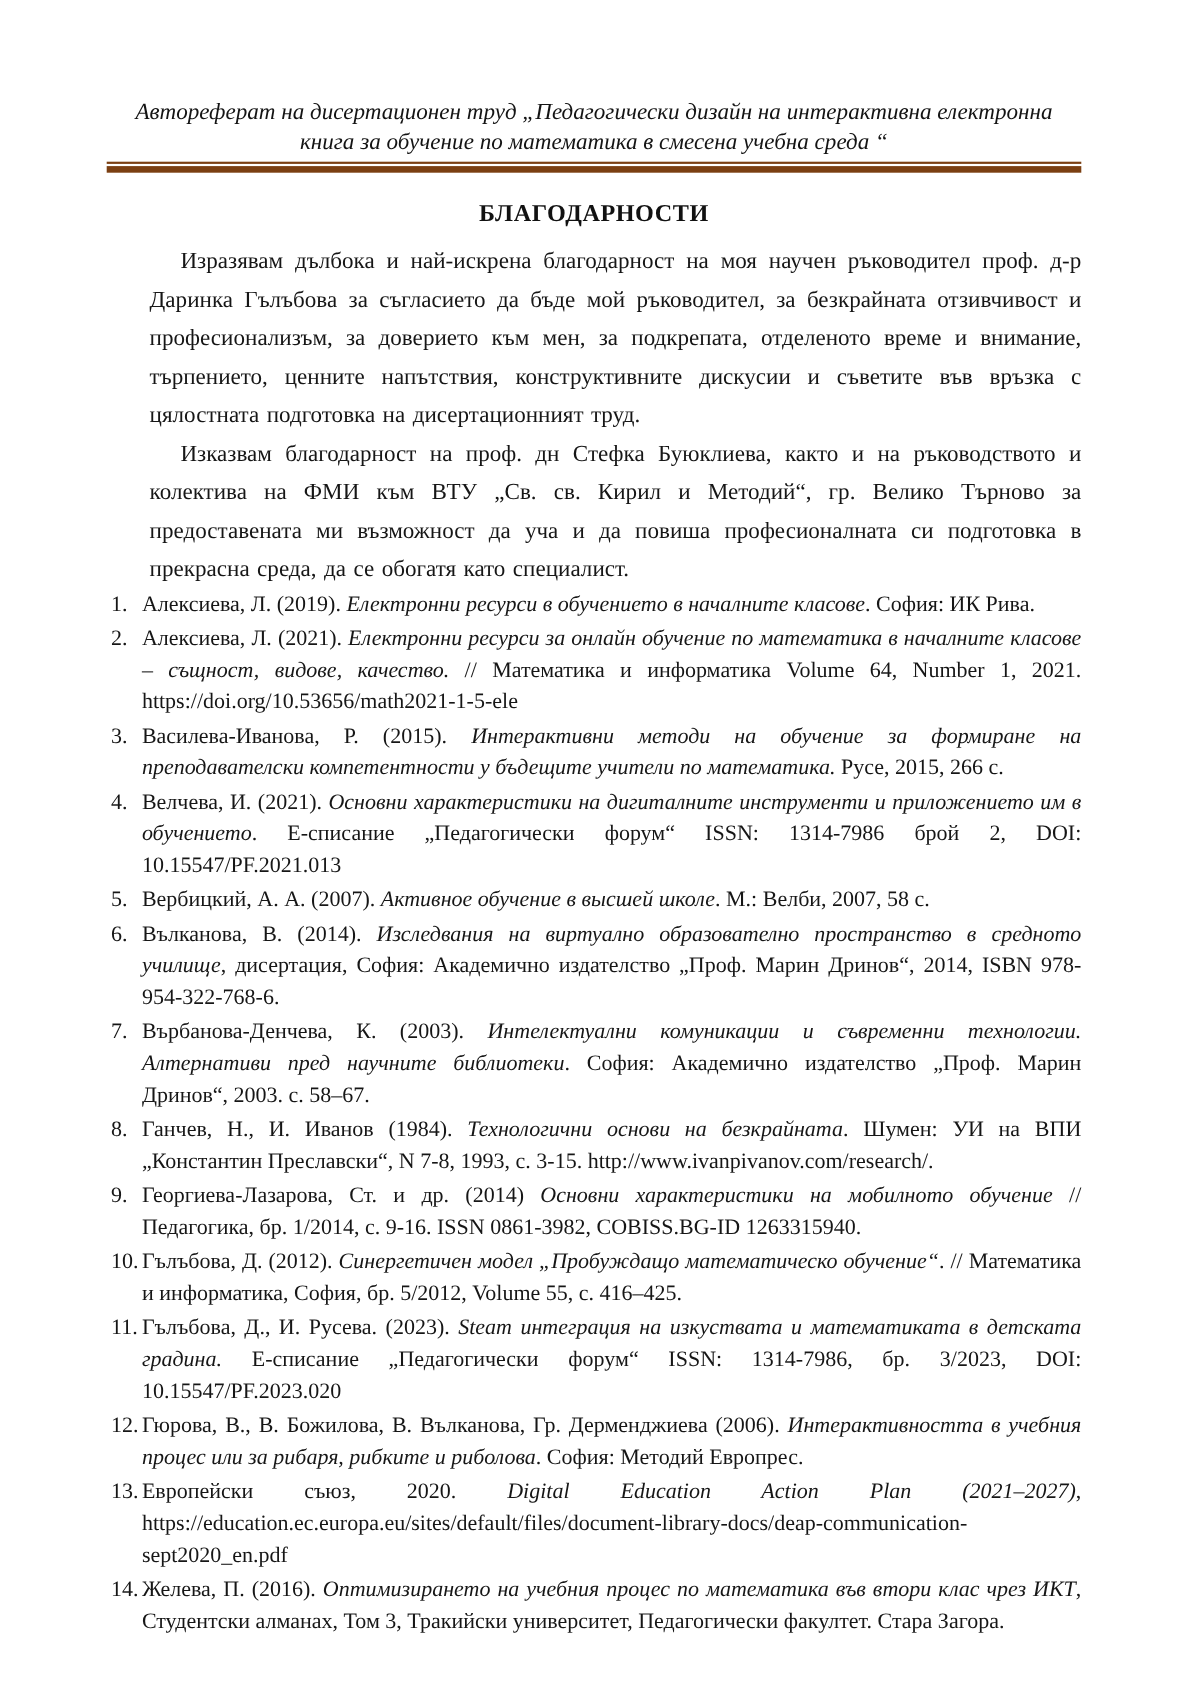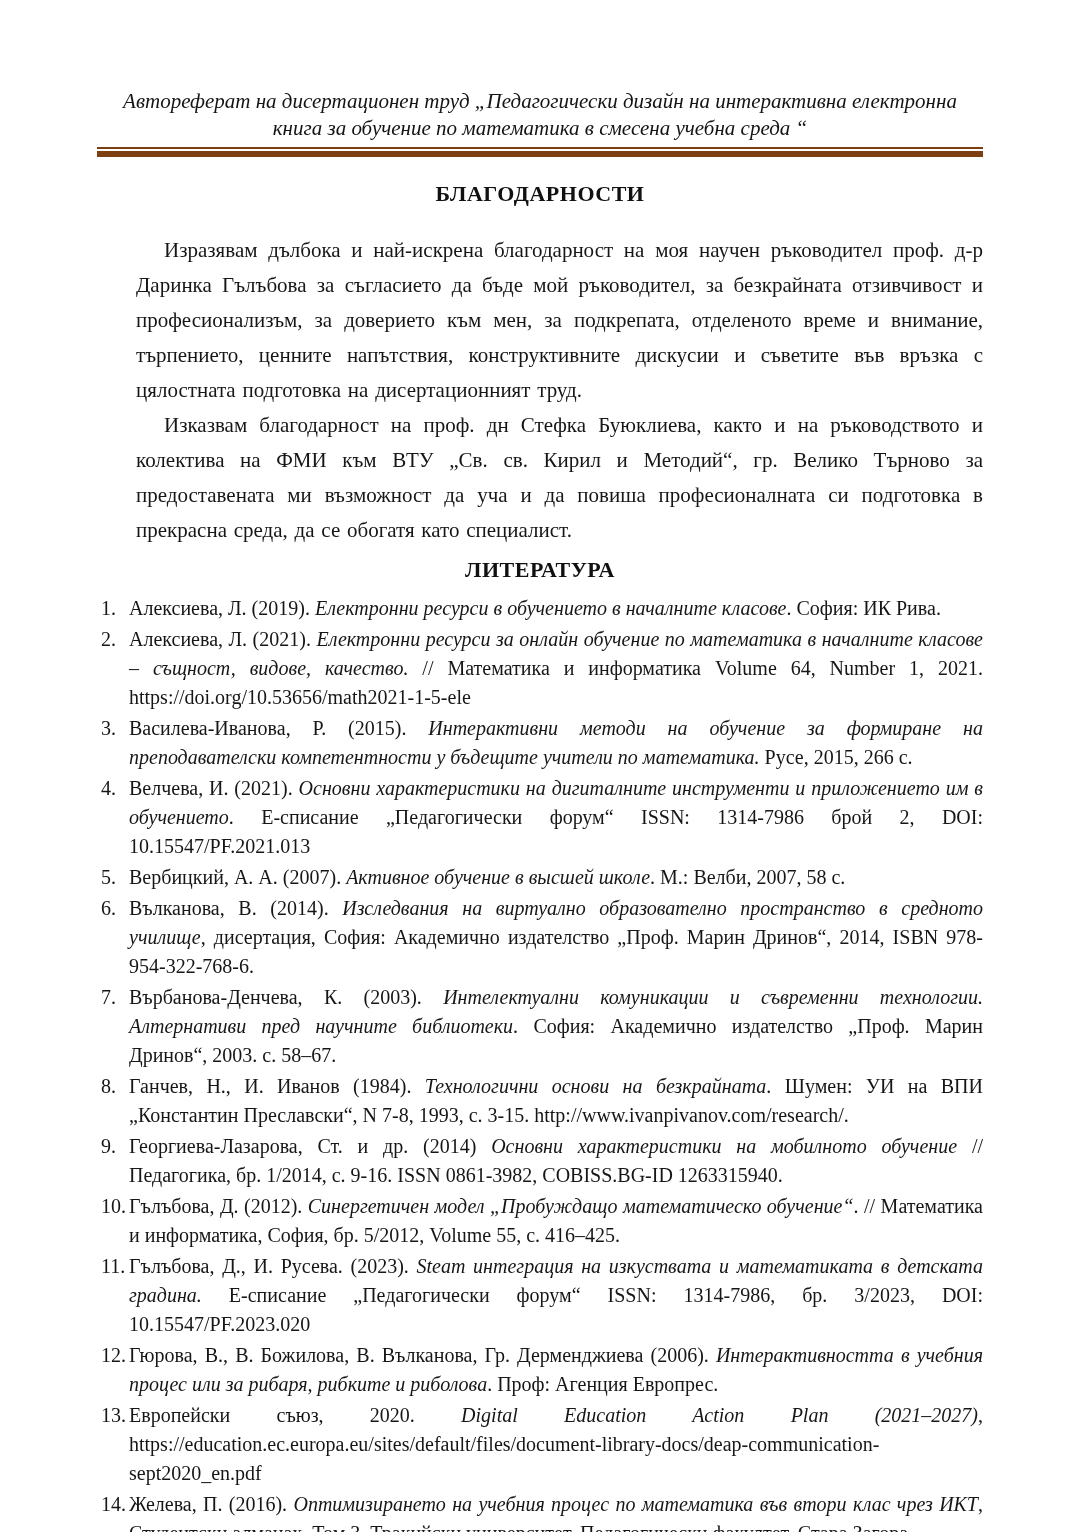--- a/index.html
+++ b/index.html
@@ -36,7 +36,7 @@
     letter-spacing: 0.5px;
     color: #111;
   }
-  .heading-ack { margin-top: 24px; margin-bottom: 26px; }
+  .heading-ack { margin-top: 24px; margin-bottom: 13px; }
   .heading-lit { margin-top: 9px;  margin-bottom: 11px; }
   
   .body-para {

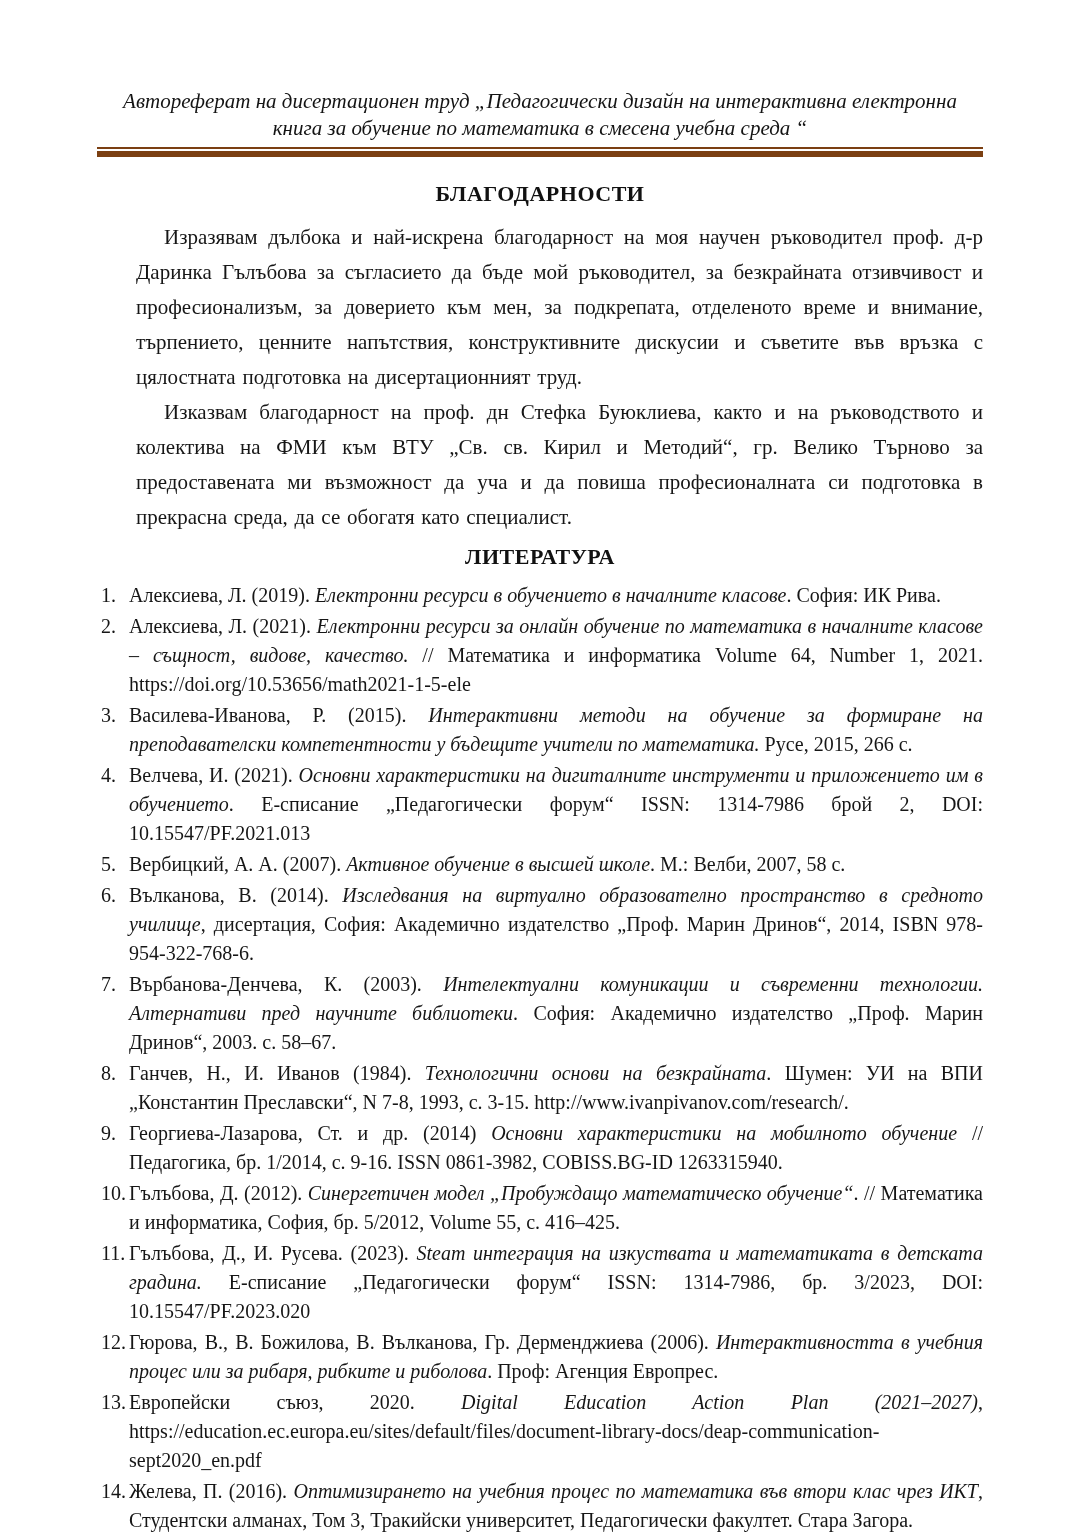--- a/index.html
+++ b/index.html
@@ -91,7 +91,6 @@
       <p class="body-para">Изказвам благодарност на проф. дн Стефка Буюклиева, както и на ръководството и колектива на ФМИ към ВТУ „Св. св. Кирил и Методий“, гр. Велико Търново за предоставената ми възможност да уча и да повиша професионалната си подготовка в прекрасна среда, да се обогатя като специалист.</p>
     </section>
 
-  <h1 class="section-heading heading-lit">ЛИТЕРАТУРА</h1>
 
   <section class="refs">
       <div class="ref"><span class="ref-num">1.</span><span>Алексиева, Л. (2019). </span><span class="it">Електронни ресурси в обучението в началните класове</span><span>. София: ИК Рива.</span></div>

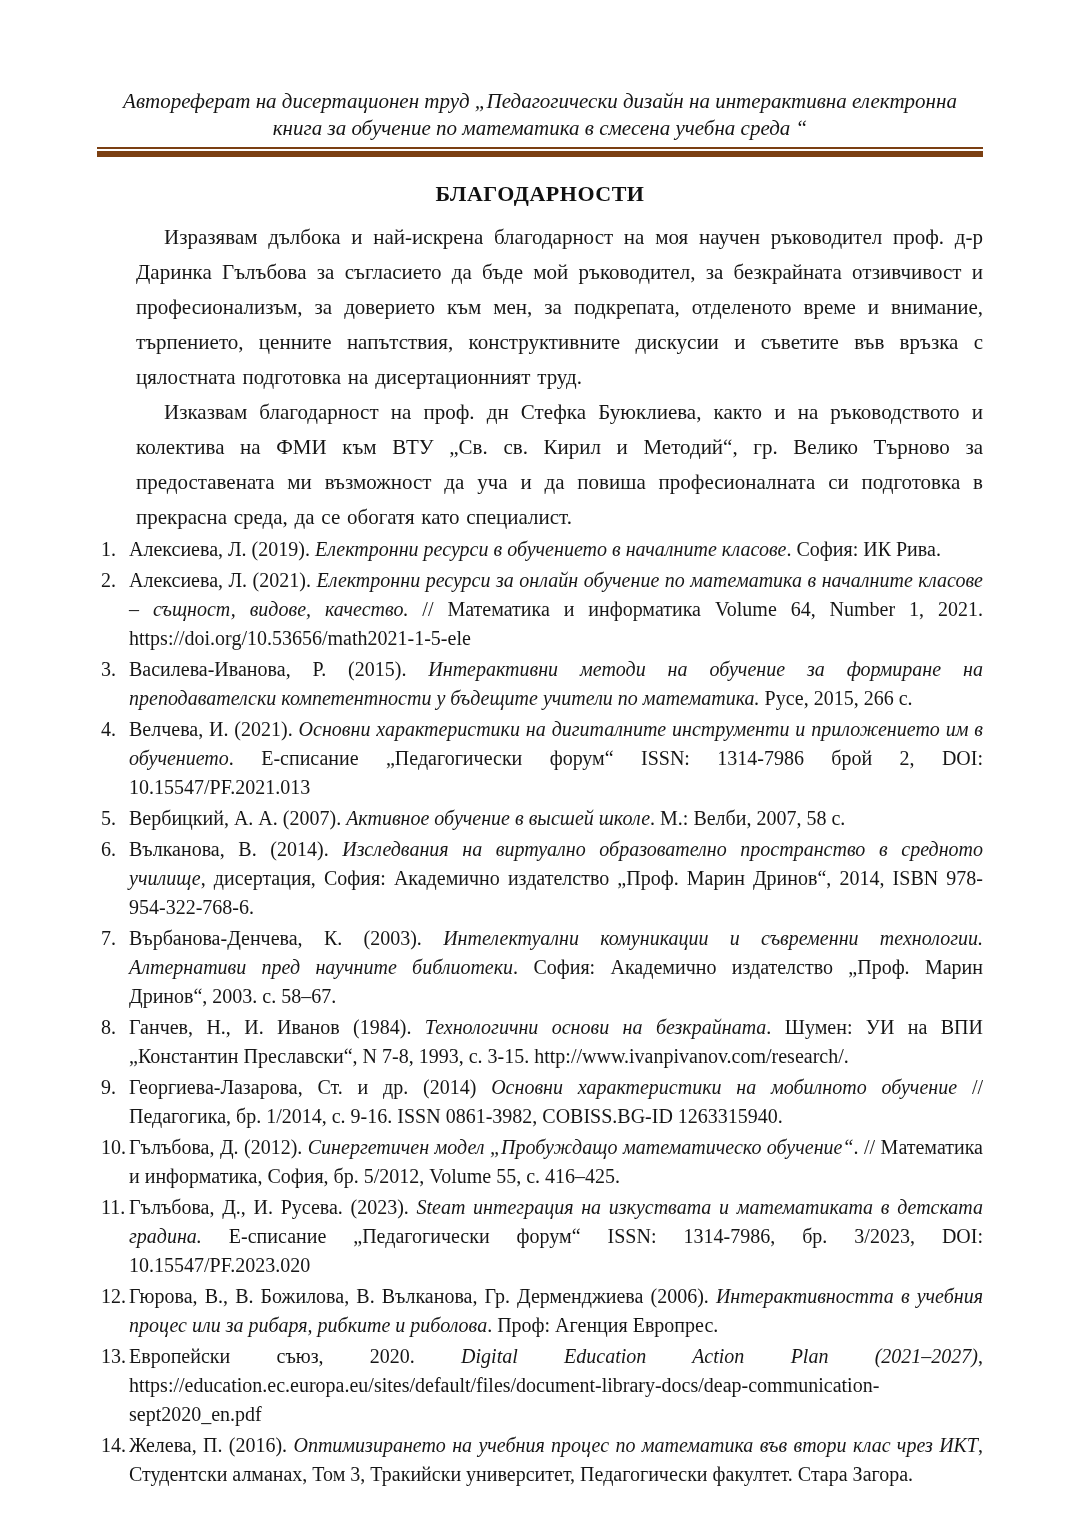--- a/index.html
+++ b/index.html
@@ -104,7 +104,7 @@
       <div class="ref"><span class="ref-num">9.</span><span>Георгиева-Лазарова, Ст. и др. (2014) </span><span class="it">Основни характеристики на мобилното обучение</span><span> //Педагогика, бр. 1/2014, с. 9-16. ISSN 0861-3982, COBISS.BG-ID 1263315940.</span></div>
       <div class="ref"><span class="ref-num">10.</span><span>Гълъбова, Д. (2012). </span><span class="it">Синергетичен модел „Пробуждащо математическо обучение“</span><span>. // Математика и информатика, София, бр. 5/2012, Volume 55, с. 416–425.</span></div>
       <div class="ref"><span class="ref-num">11.</span><span>Гълъбова, Д., И. Русева. (2023). </span><span class="it">Steam интеграция на изкуствата и математиката в детската градина.</span><span> Е-списание „Педагогически форум“ ISSN: 1314-7986, бр. 3/2023, DOI: 10.15547/PF.2023.020</span></div>
-      <div class="ref"><span class="ref-num">12.</span><span>Гюрова, В., В. Божилова, В. Вълканова, Гр. Дерменджиева (2006). </span><span class="it">Интерактивността в учебния процес или за рибаря, рибките и риболова</span><span>. Проф: Агенция Европрес.</span></div>
+      <div class="ref"><span class="ref-num">12.</span><span>Гюрова, В., В. Божилова, В. Вълканова, Гр. Дерменджиева (2006). </span><span class="it">Интерактивността в учебния процес или за рибаря, рибките и риболова</span><span>. София: Методий Европрес.</span></div>
       <div class="ref"><span class="ref-num">13.</span><span>Европейски съюз, 2020. </span><span class="it">Digital Education Action Plan (2021–2027)</span><span>, https://education.ec.europa.eu/sites/default/files/document-library-docs/deap-communication-sept2020_en.pdf</span></div>
       <div class="ref"><span class="ref-num">14.</span><span>Желева, П. (2016). </span><span class="it">Оптимизирането на учебния процес по математика във втори клас чрез ИКТ</span><span>, Студентски алманах, Том 3, Тракийски университет, Педагогически факултет. Стара Загора.</span></div>
     </section>

